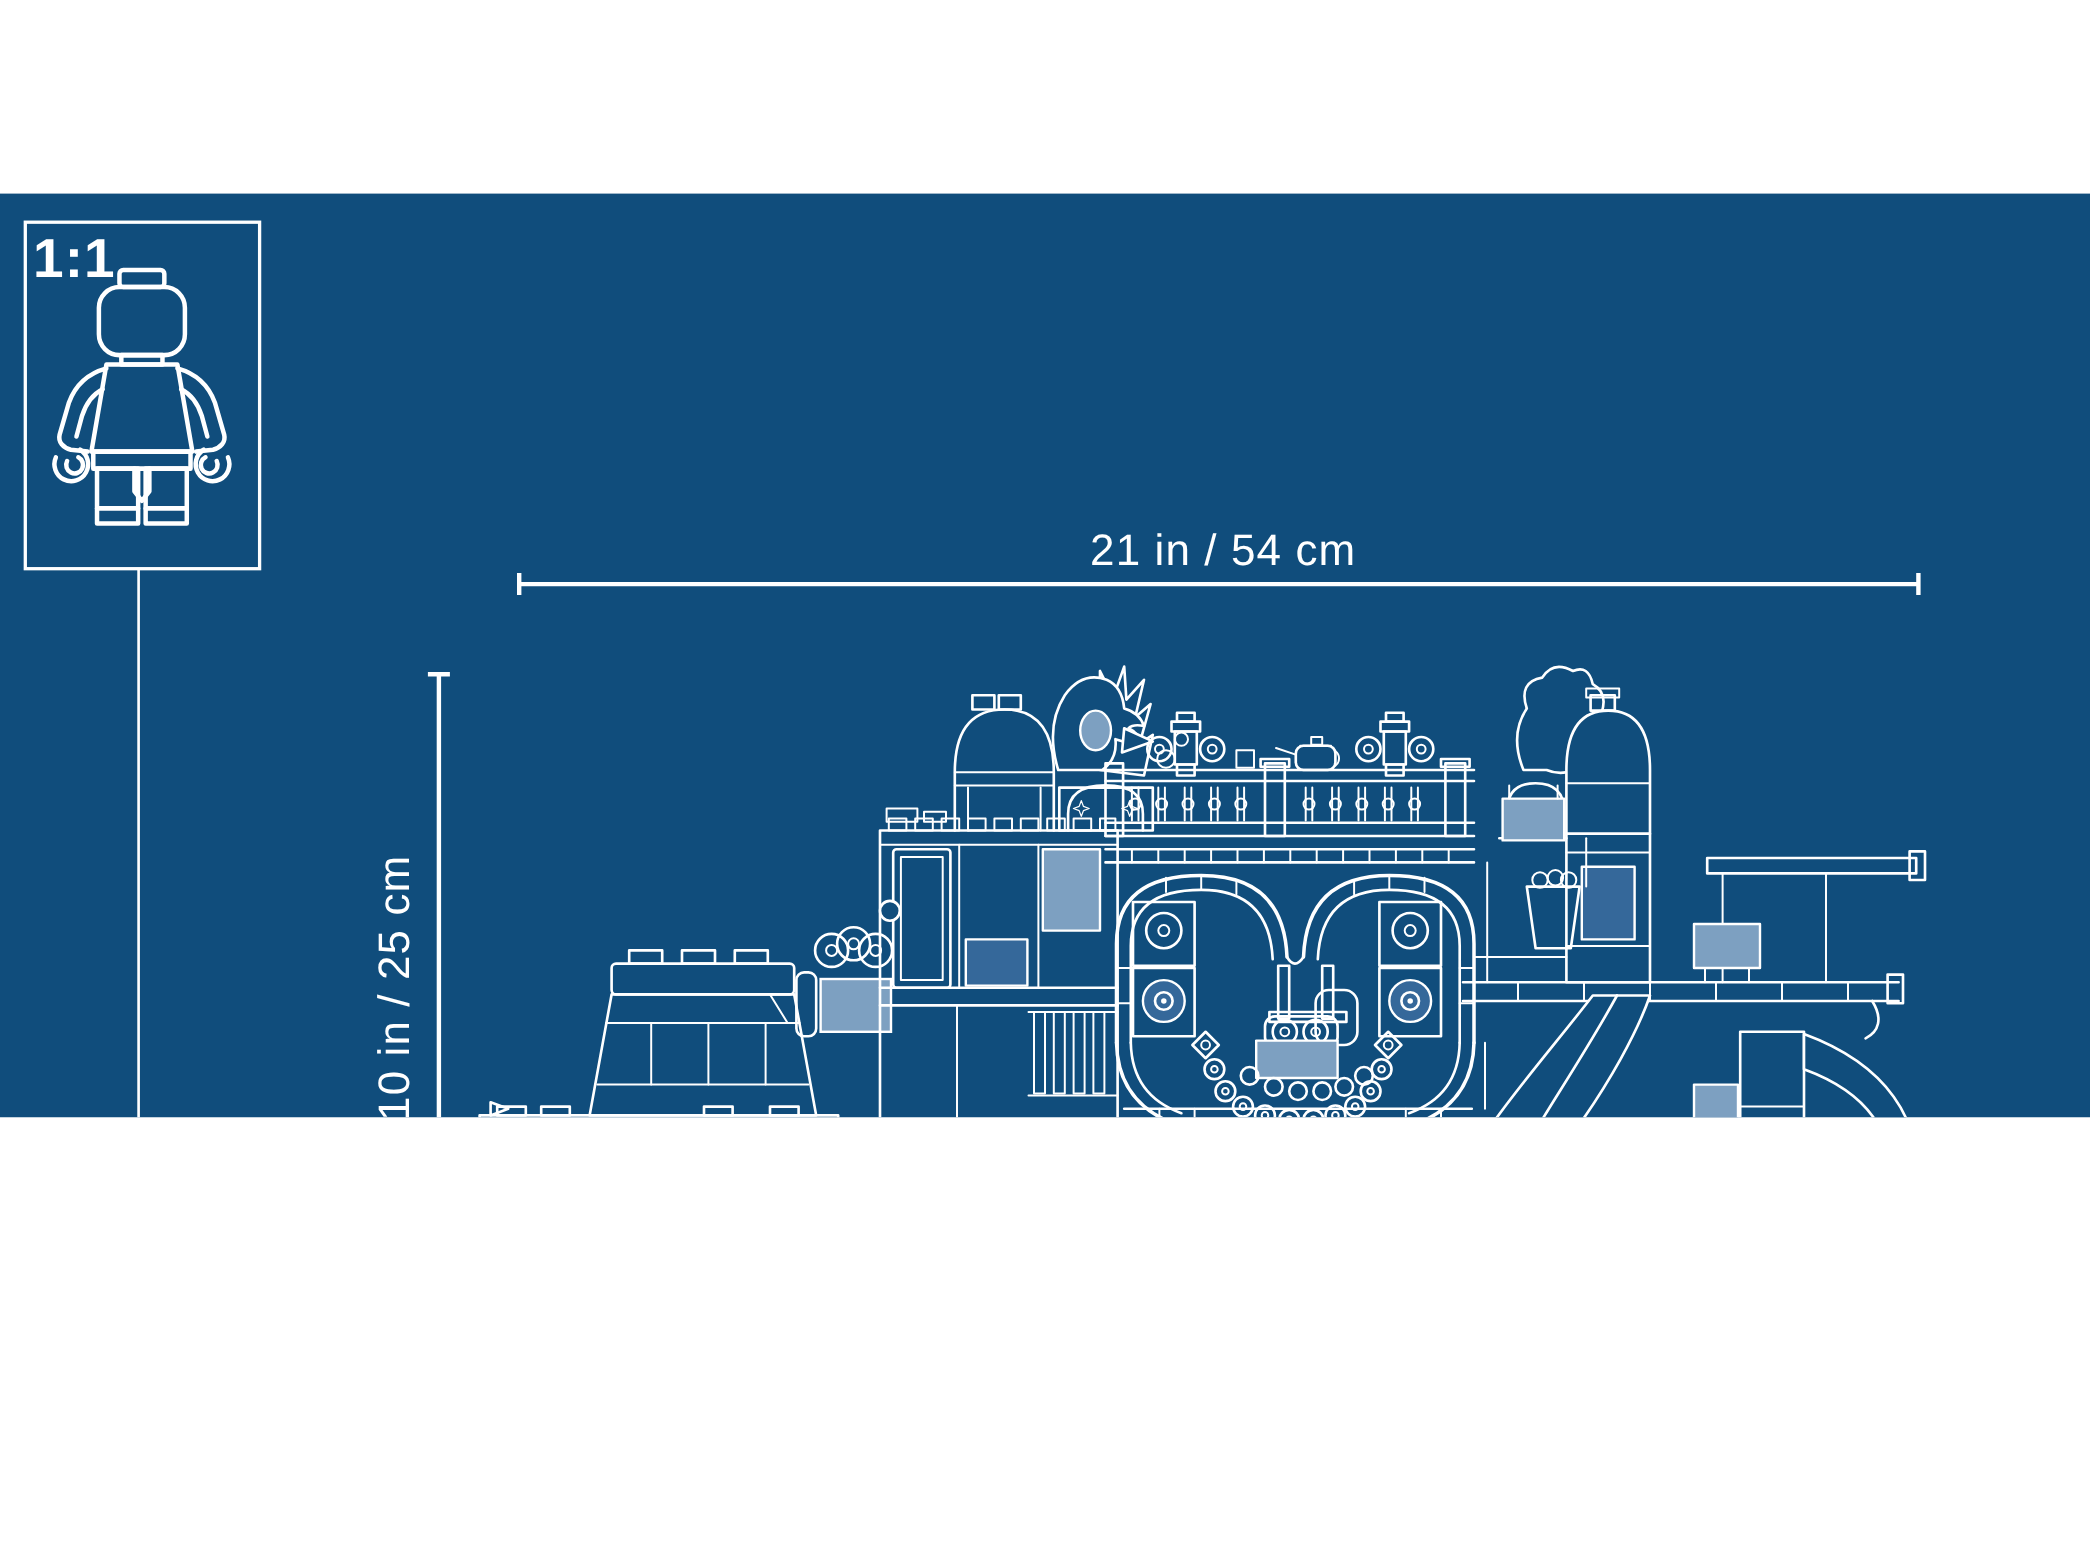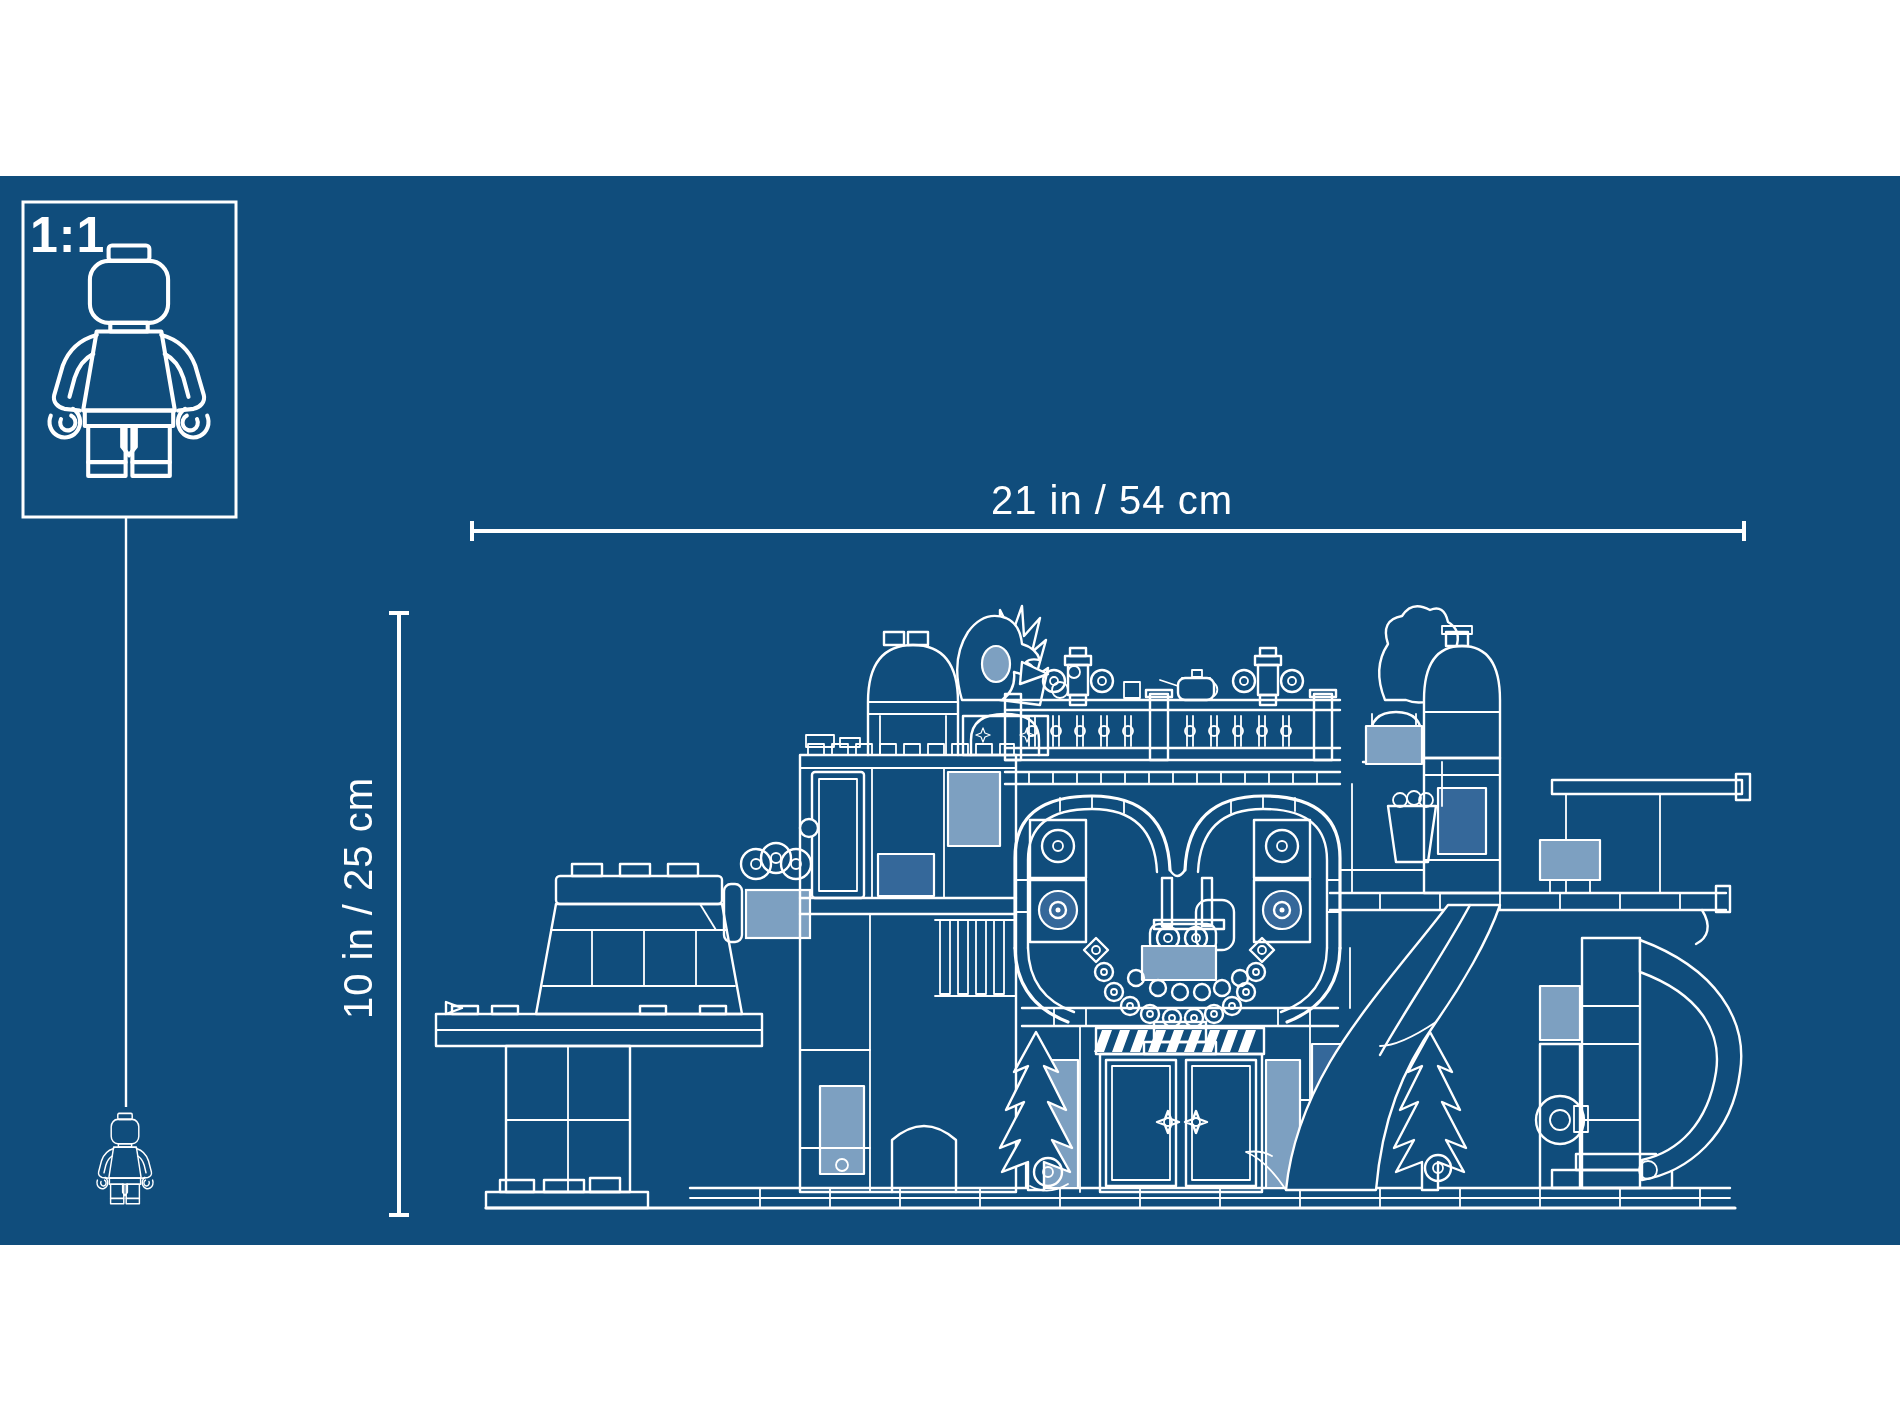--- a/index.html
+++ b/index.html
@@ -7,7 +7,7 @@
     --pane_light:#7da0c1; --pane_mid:#35689a;
   }
   html,body{margin:0;padding:0;background:var(--page_bg);}
-  .page{width:1900px;height:1424px;position:relative;background:var(--page_bg);overflow:hidden;}
+  .page{width:1900px;height:1016px;position:relative;background:var(--page_bg);overflow:hidden;}
   svg{display:block}
   .bp{fill:var(--blueprint_bg);}
   .ln{fill:none;stroke:var(--line);stroke-width:2.4;stroke-linecap:round;stroke-linejoin:round;}

